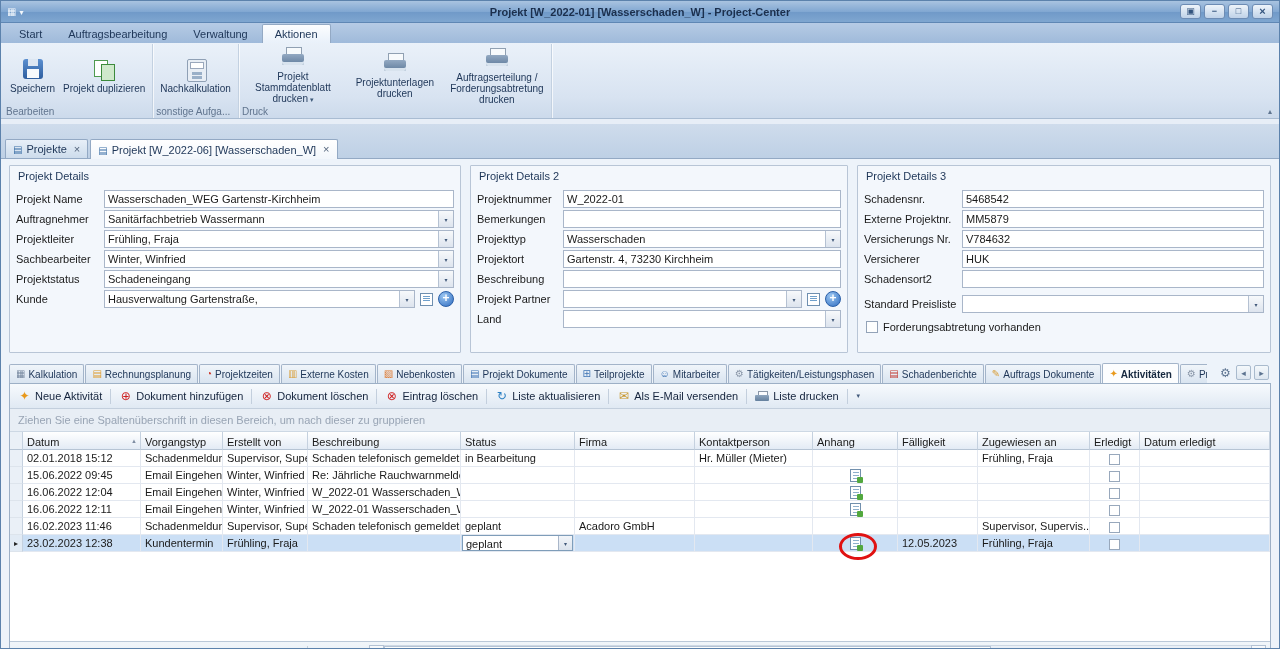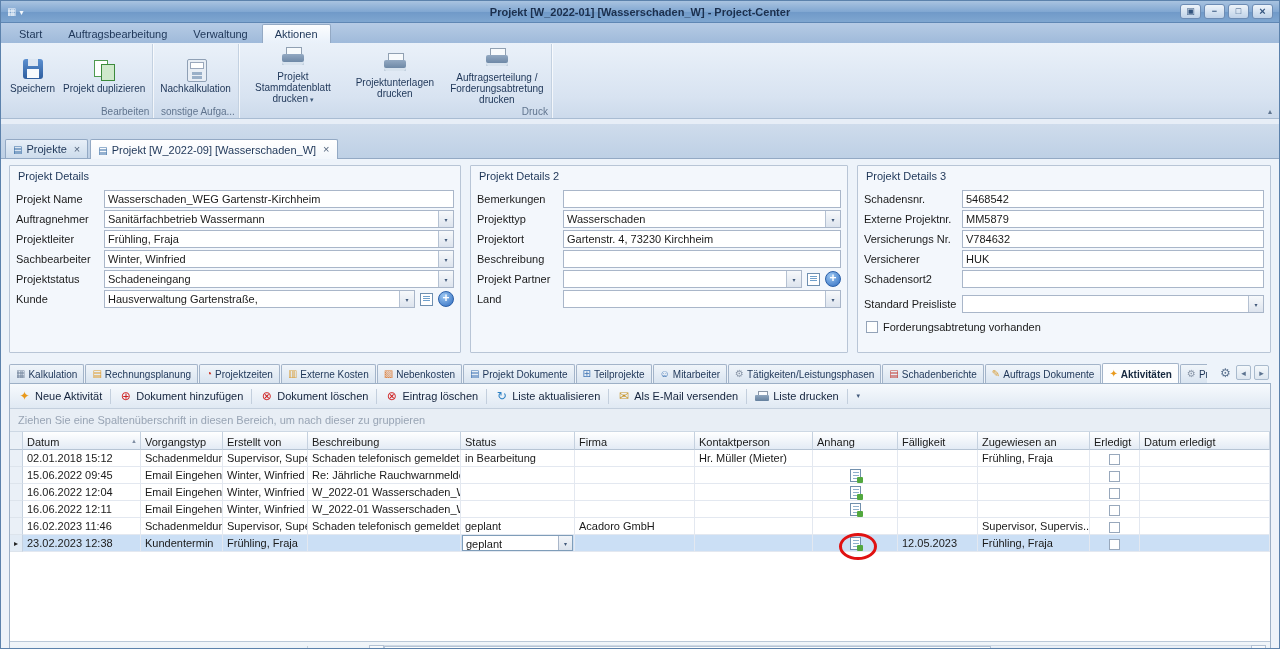--- a/index.html
+++ b/index.html
@@ -32,7 +32,7 @@
 .ricon{position:relative;width:26px;height:22px;display:block}
 .rbl{display:block}
 .rcaret{font-size:7px;color:#3c5878}
-.rglabel{height:13px;line-height:13px;text-align:right;color:#60748e;font-size:10px;white-space:nowrap}
+.rglabel{height:13px;line-height:13px;text-align:left;color:#60748e;font-size:10px;white-space:nowrap}
 .ribcol{position:absolute;right:7px;bottom:2px;color:#5f7590;font-size:8px}
 .ribcol::before{content:"▴"}
 .ico-save::before{content:"";position:absolute;left:3px;top:0;width:20px;height:20px;background:linear-gradient(#5b8fd0,#2d5d9e);border-radius:3px}

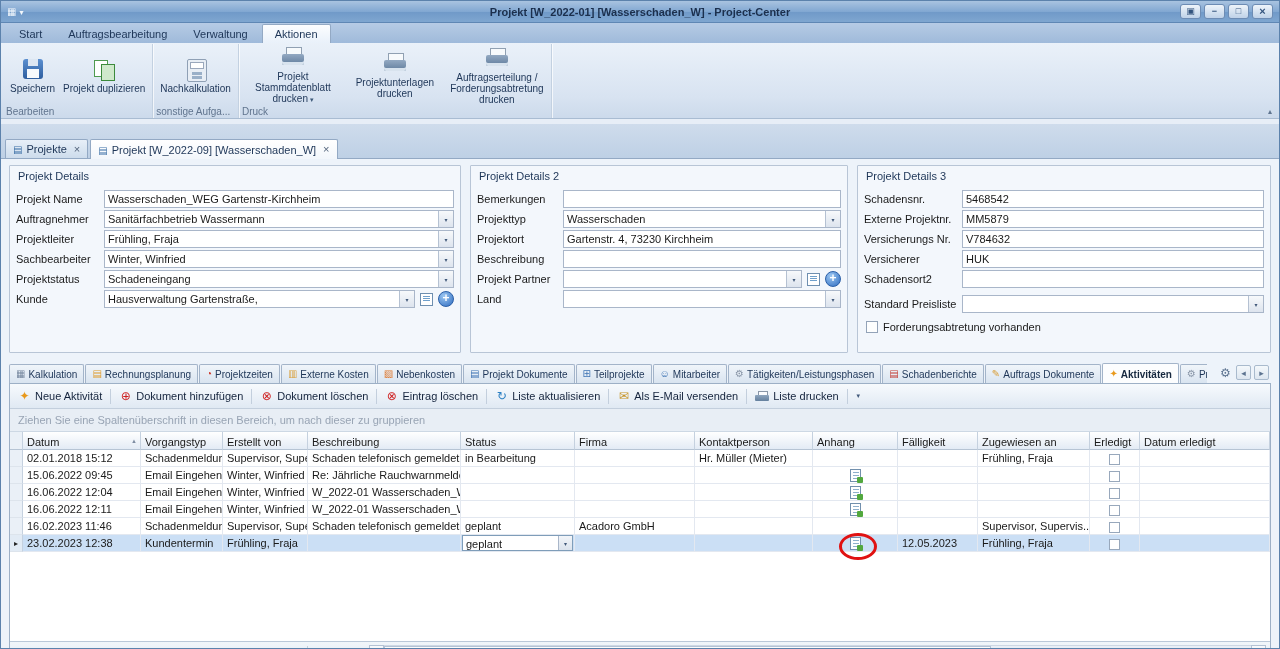--- a/index.html
+++ b/index.html
@@ -211,7 +211,7 @@
       </div>
       <div class="dtab active">
         <span class="dticon"></span>
-        <span class="dtlabel">Projekt [W_2022-09] [Wasserschaden_W]</span>
+        <span class="dtlabel">Projekt [W_2022-06] [Wasserschaden_W]</span>
         <span class="dtclose">×</span>
       </div>
     </div>

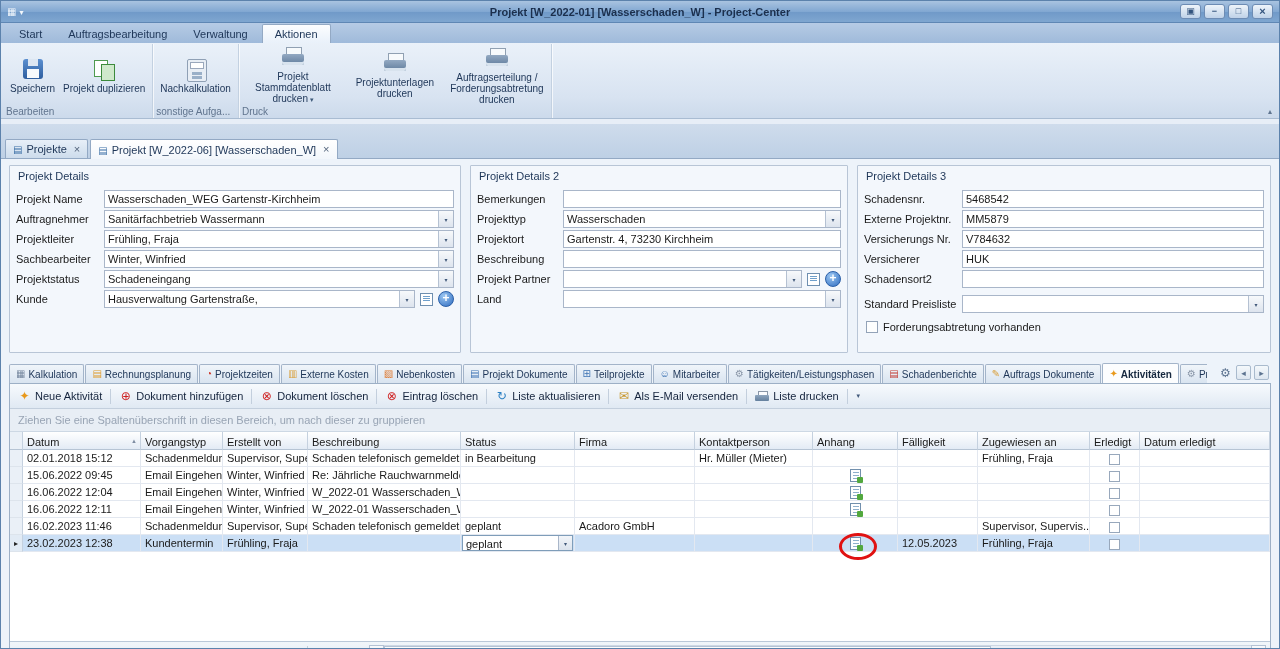--- a/index.html
+++ b/index.html
@@ -268,6 +268,12 @@
       <div class="panel p1">
         <div class="ptitle">Projekt Details 2</div>
         <div class="pbody">
+          <div class="frow">
+            <span class="flabel">Projektnummer</span>
+            <div class="fctl">
+              <span class="fval">W_2022-01</span>
+            </div>
+          </div>
           <div class="frow">
             <span class="flabel">Bemerkungen</span>
             <div class="fctl">

